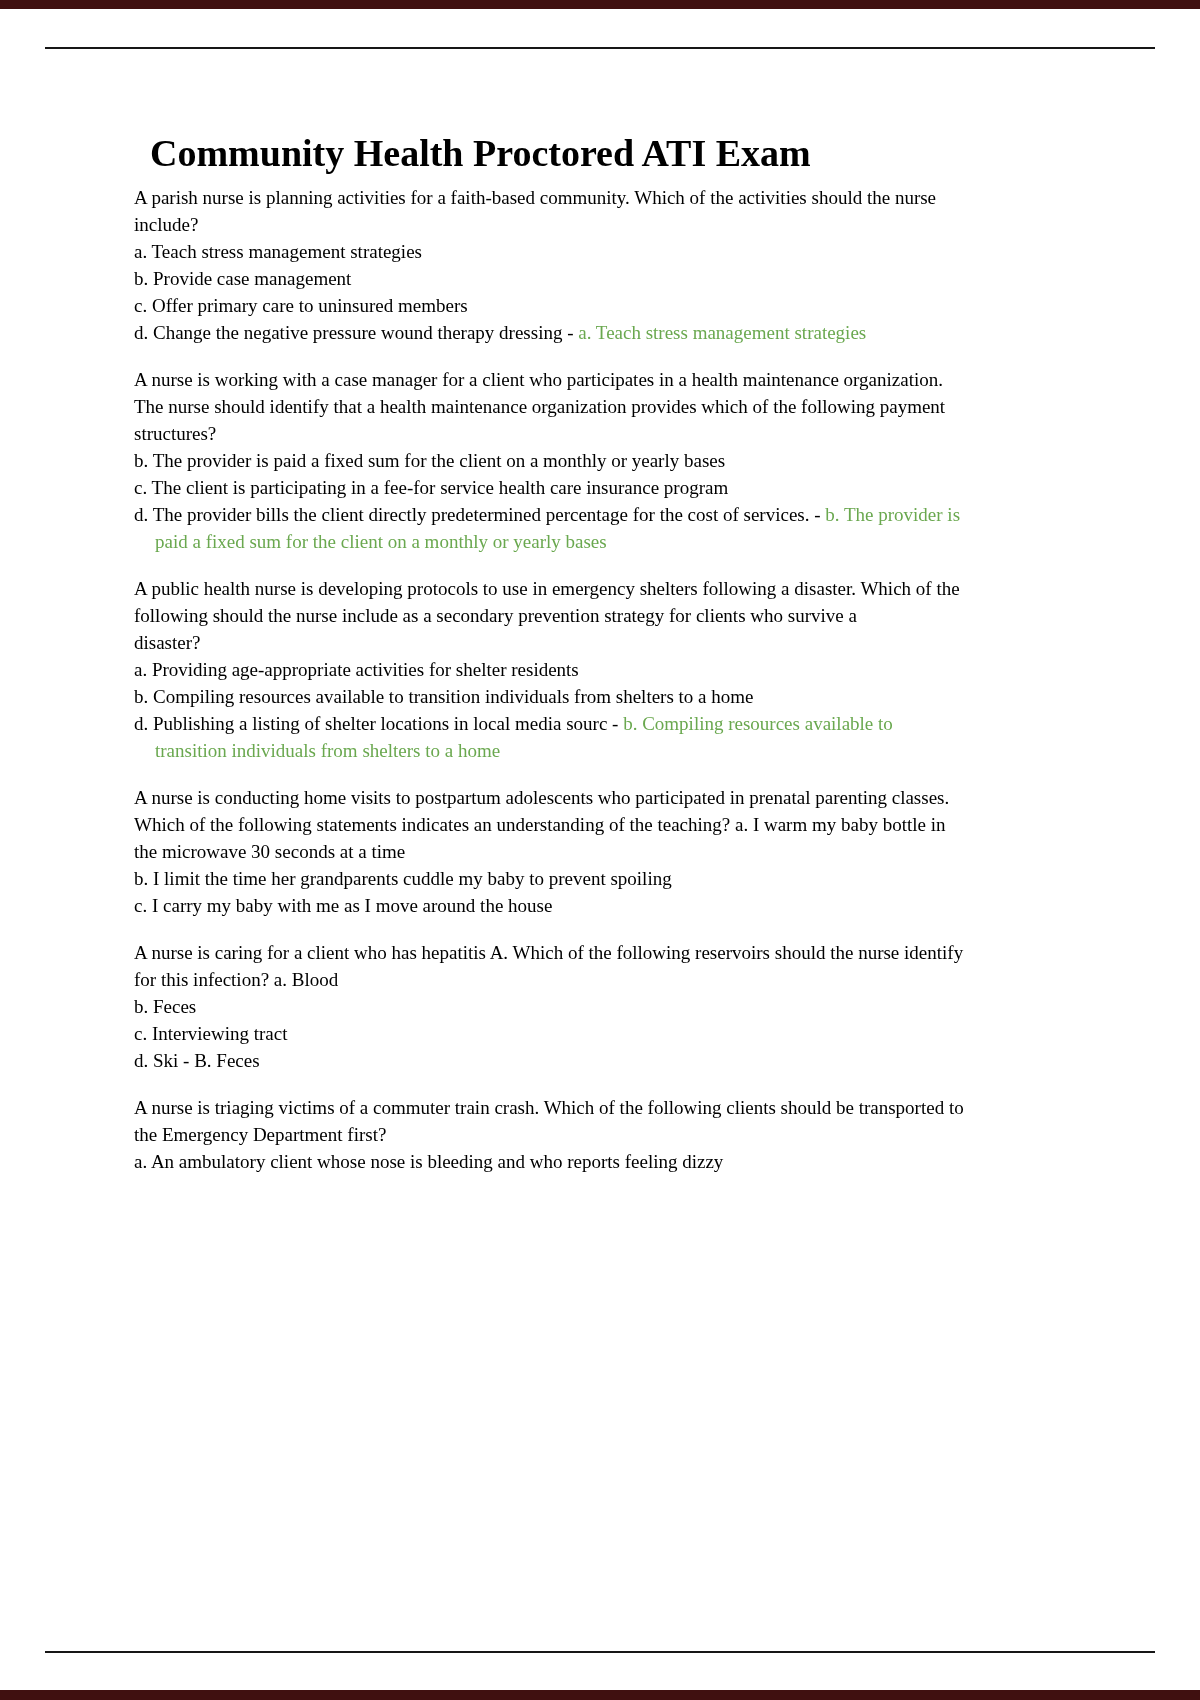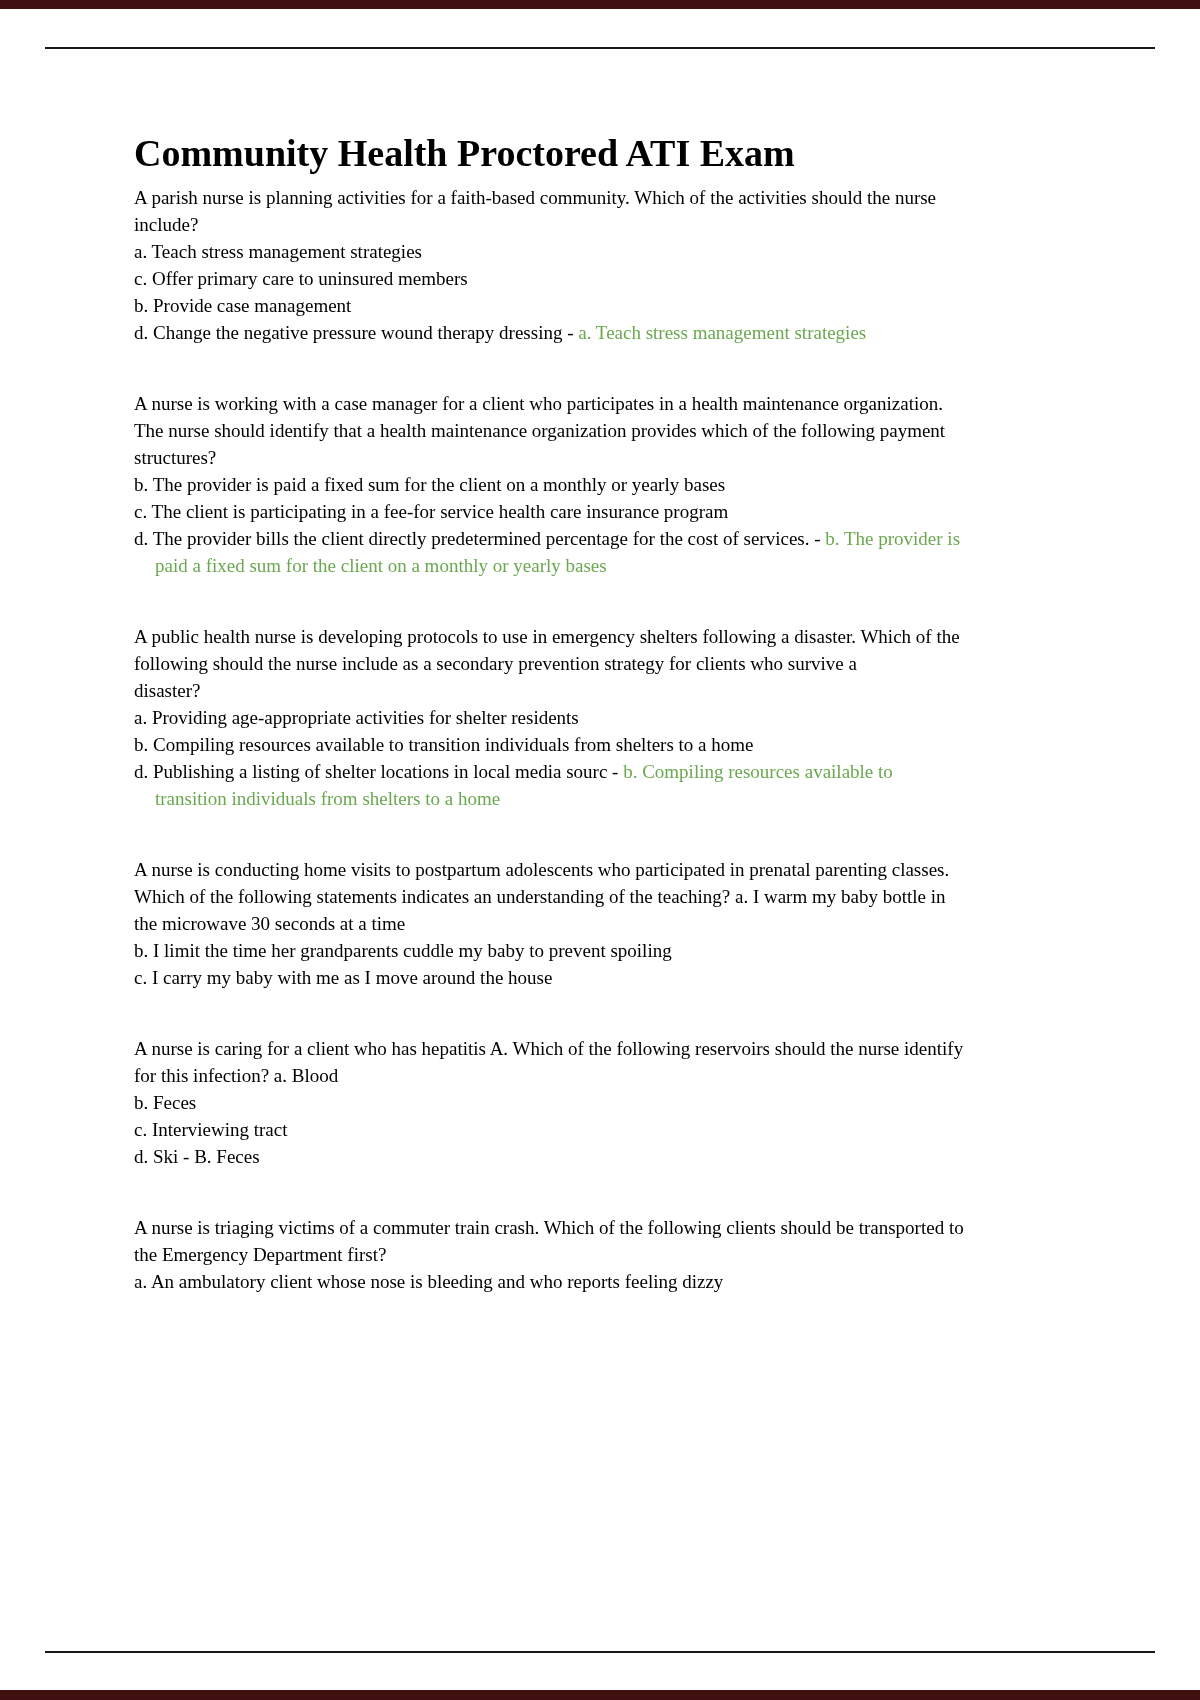--- a/index.html
+++ b/index.html
@@ -42,7 +42,7 @@
     font-size: 38px;
     line-height: 46px;
     font-weight: bold;
-    margin: 0 0 8px 0;
+    margin: 0 0 8px 16px;
   }
   .question {
     font-size: 19px;

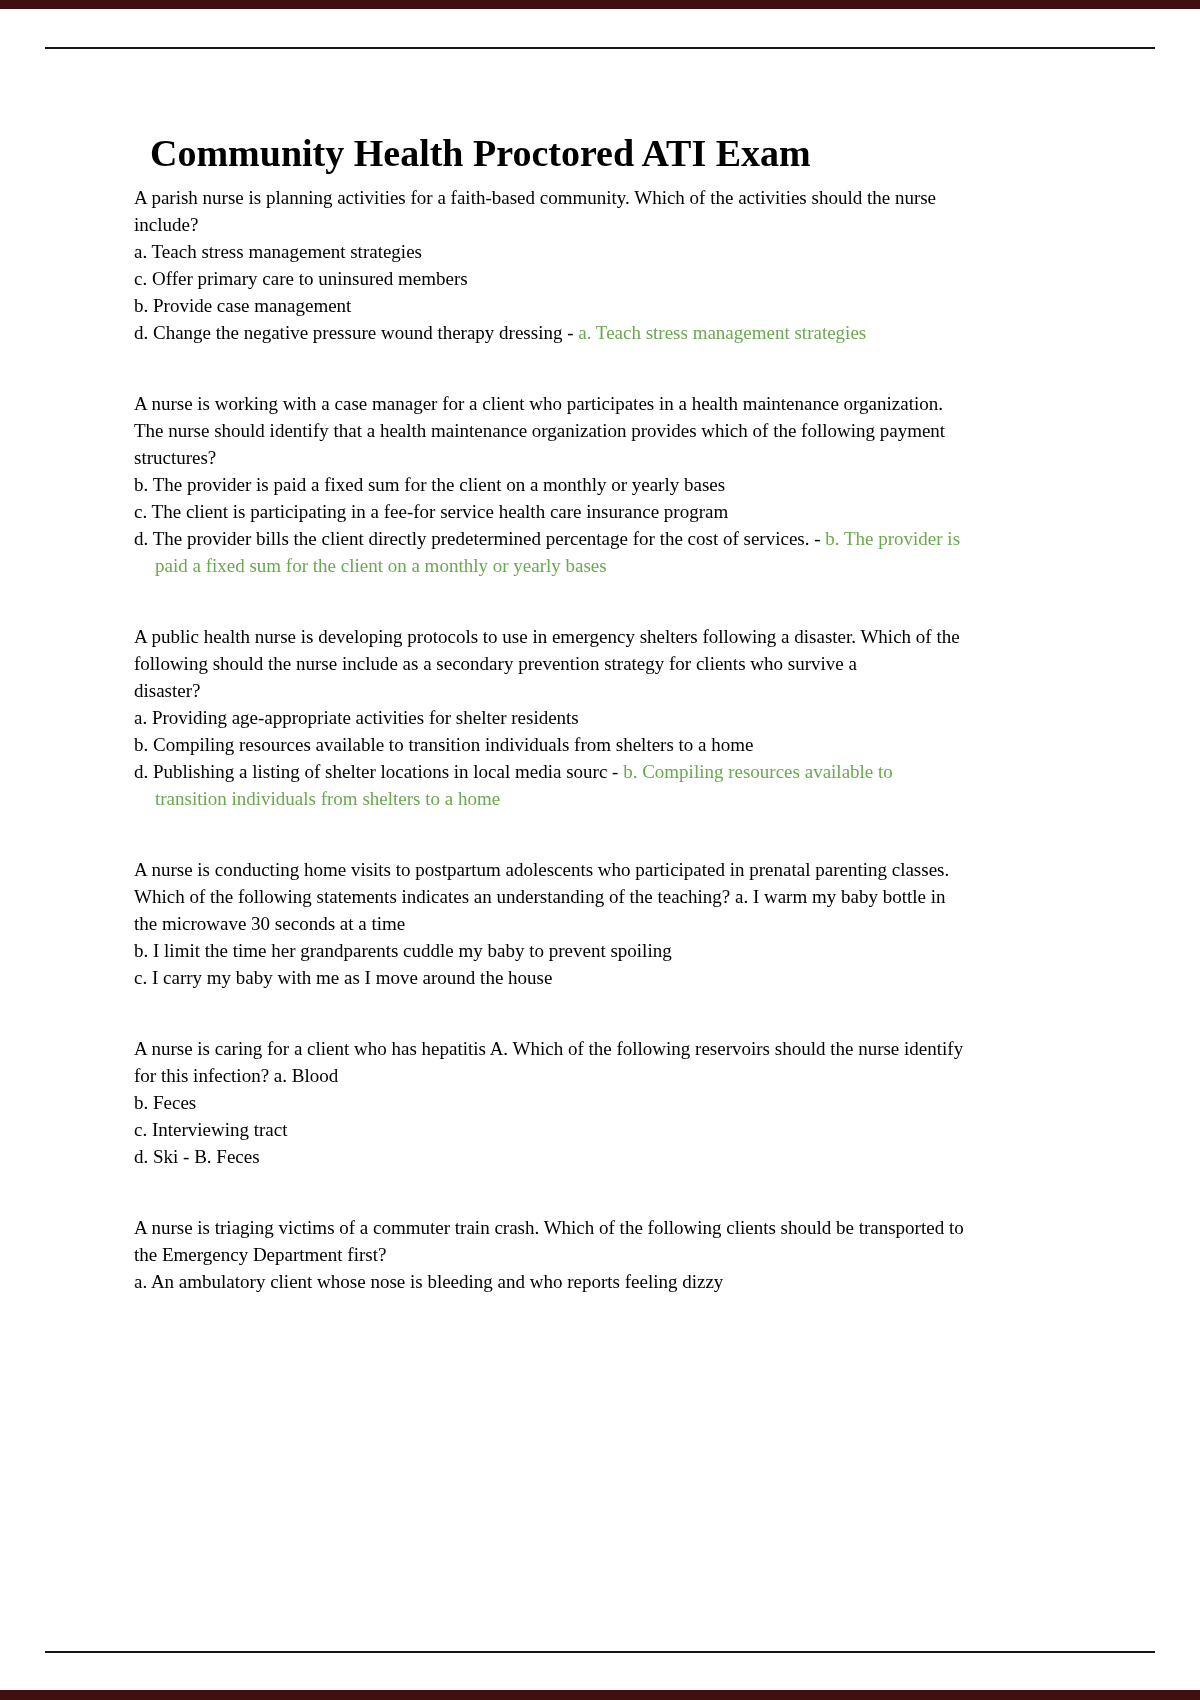--- a/index.html
+++ b/index.html
@@ -72,8 +72,8 @@
       <div class="question">
         <p class="stem">A parish nurse is planning activities for a faith-based community. Which of the activities should the nurse include?</p>
         <div class="option"><span>a. Teach stress management strategies</span></div>
+        <div class="option"><span>b. Provide case management</span></div>
         <div class="option"><span>c. Offer primary care to uninsured members</span></div>
-        <div class="option"><span>b. Provide case management</span></div>
         <div class="option"><span>d. Change the negative pressure wound therapy dressing - </span><span class="answer">a. Teach stress management strategies</span></div>
       </div>
       <div class="question">

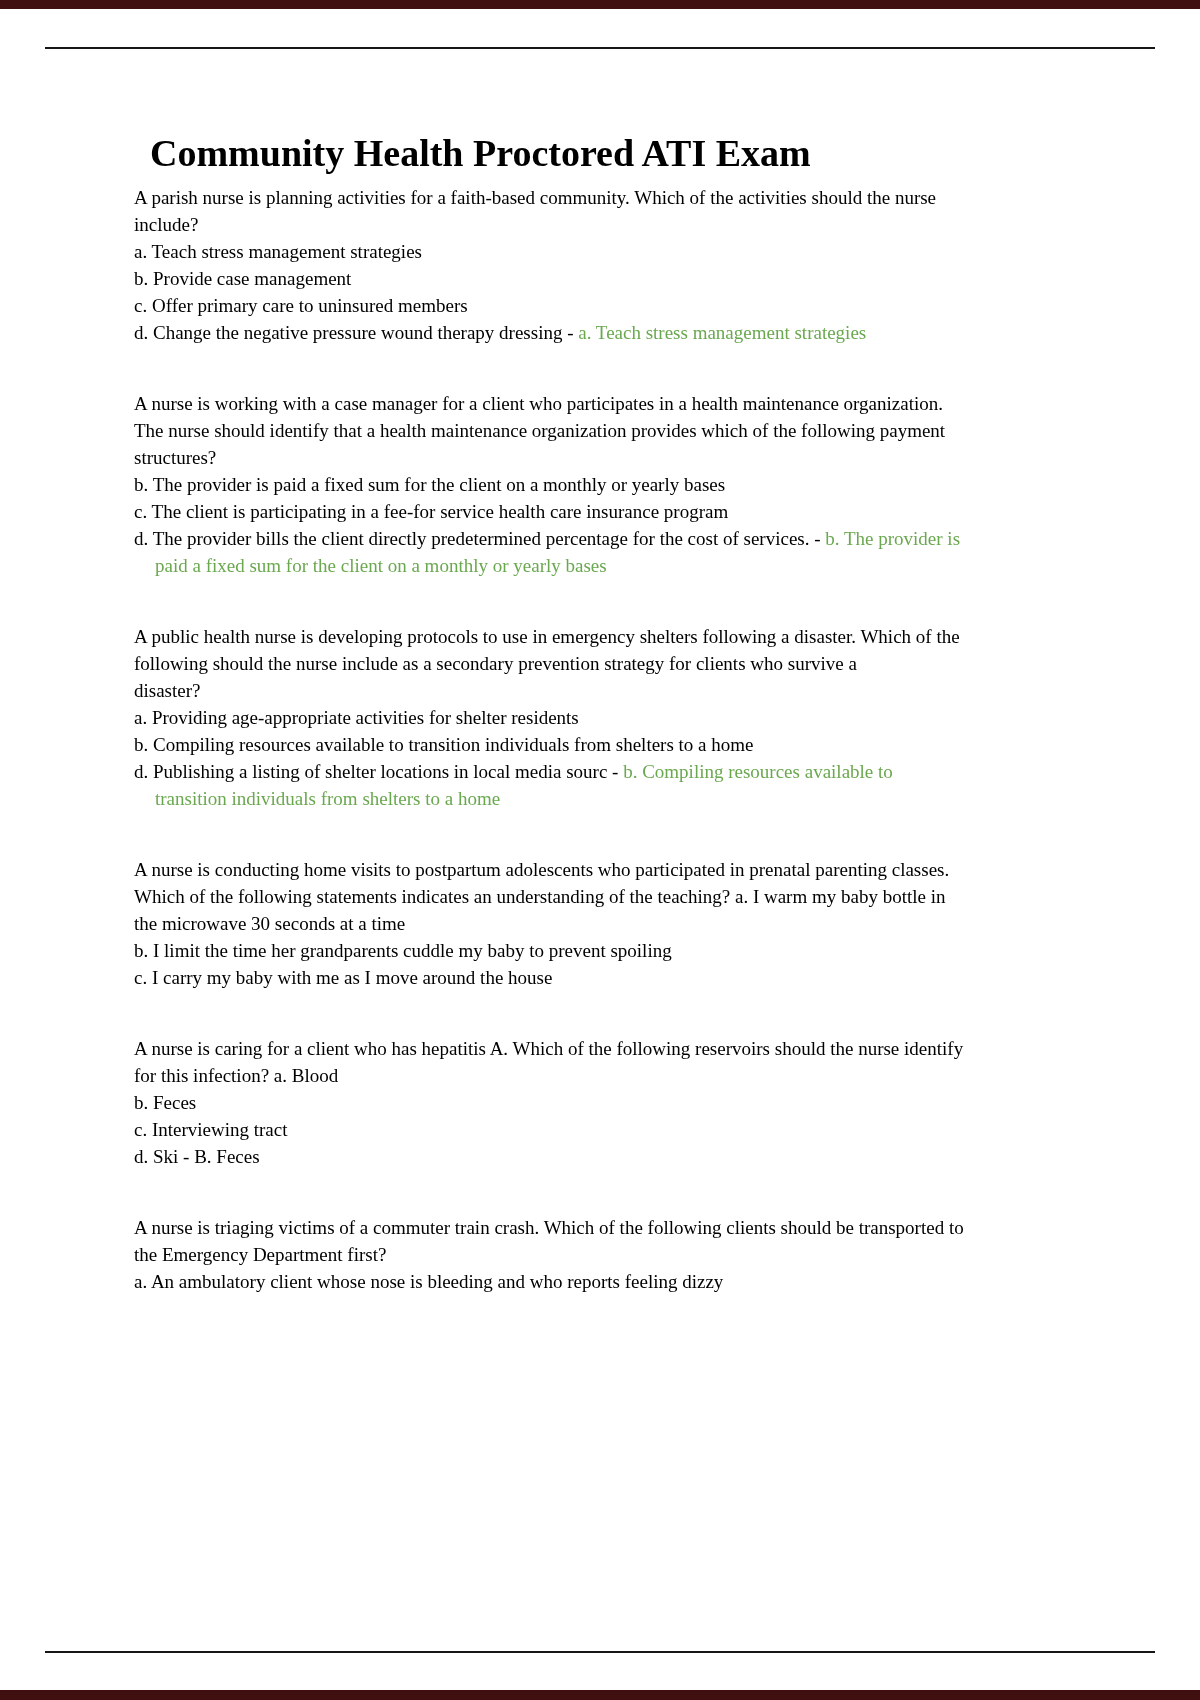--- a/index.html
+++ b/index.html
@@ -47,7 +47,7 @@
   .question {
     font-size: 19px;
     line-height: 27px;
-    margin-top: 44px;
+    margin-top: 20px;
   }
   .question:first-child { margin-top: 0; }
   .stem {

